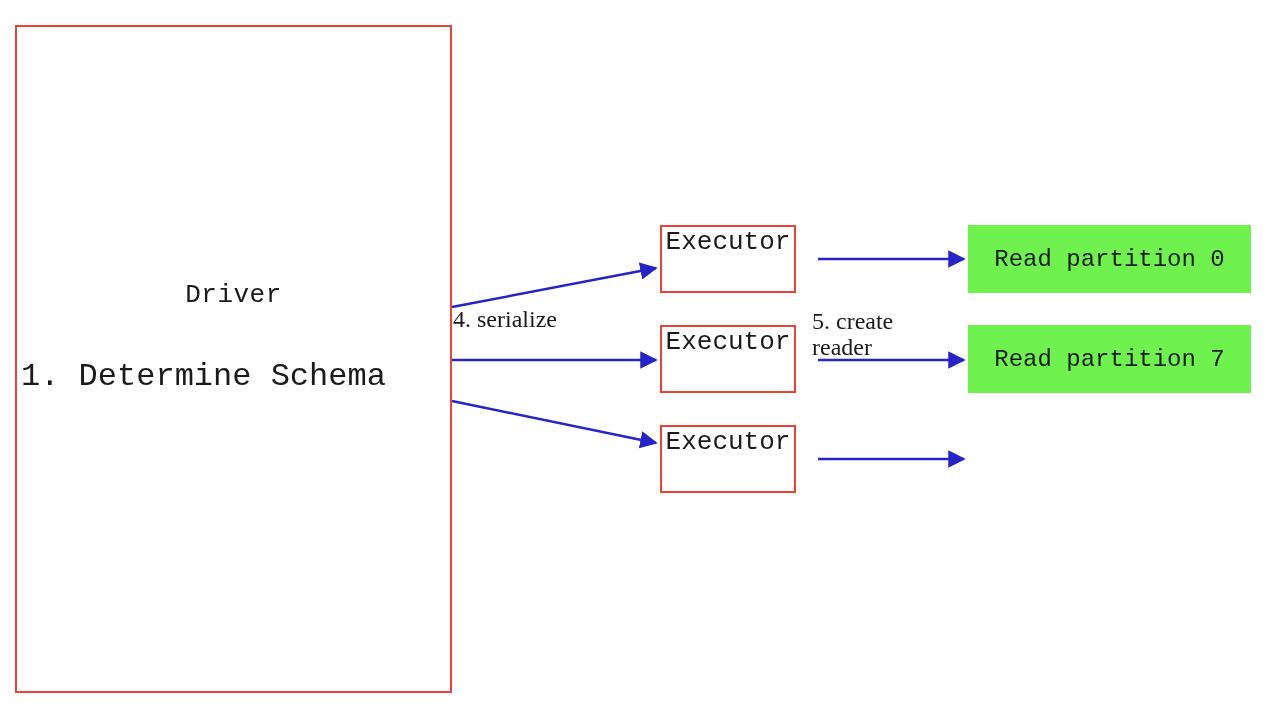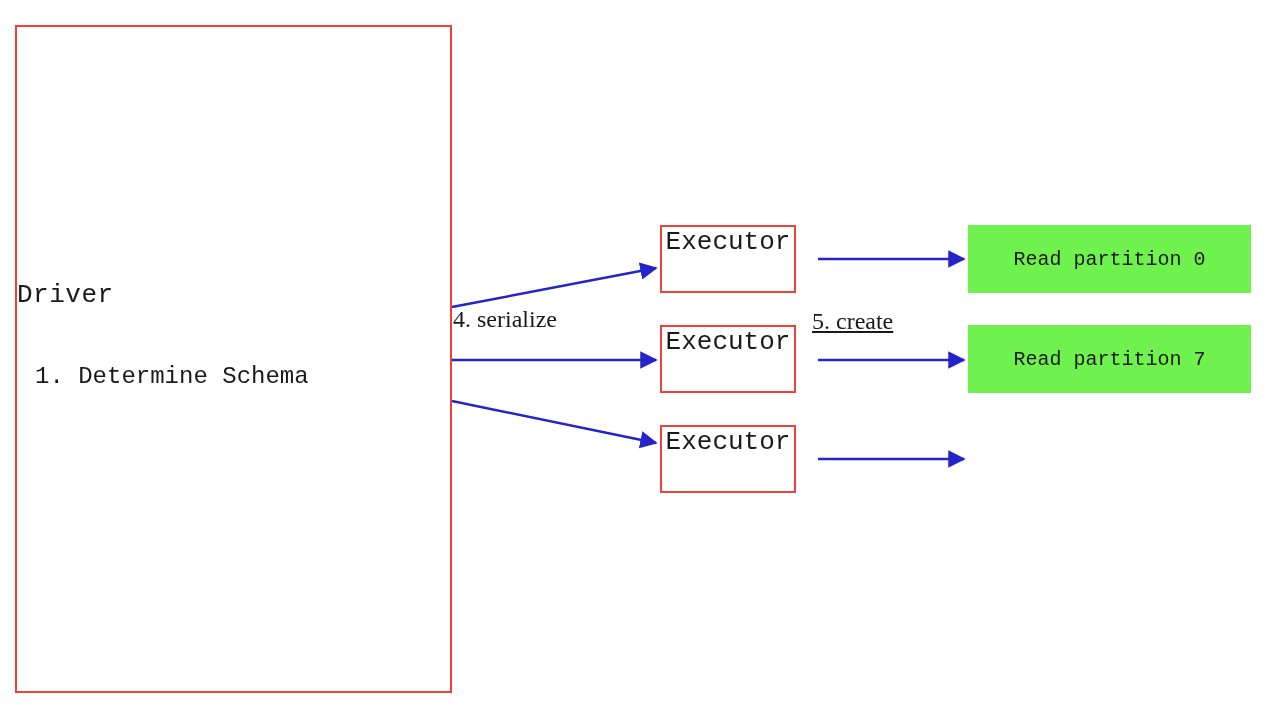--- a/index.html
+++ b/index.html
@@ -78,7 +78,7 @@
     display: flex;
     align-items: center;
     justify-content: center;
-    font-size: 20px;
+    font-size: 24px;
     white-space: nowrap;
   }
   .edge-label {

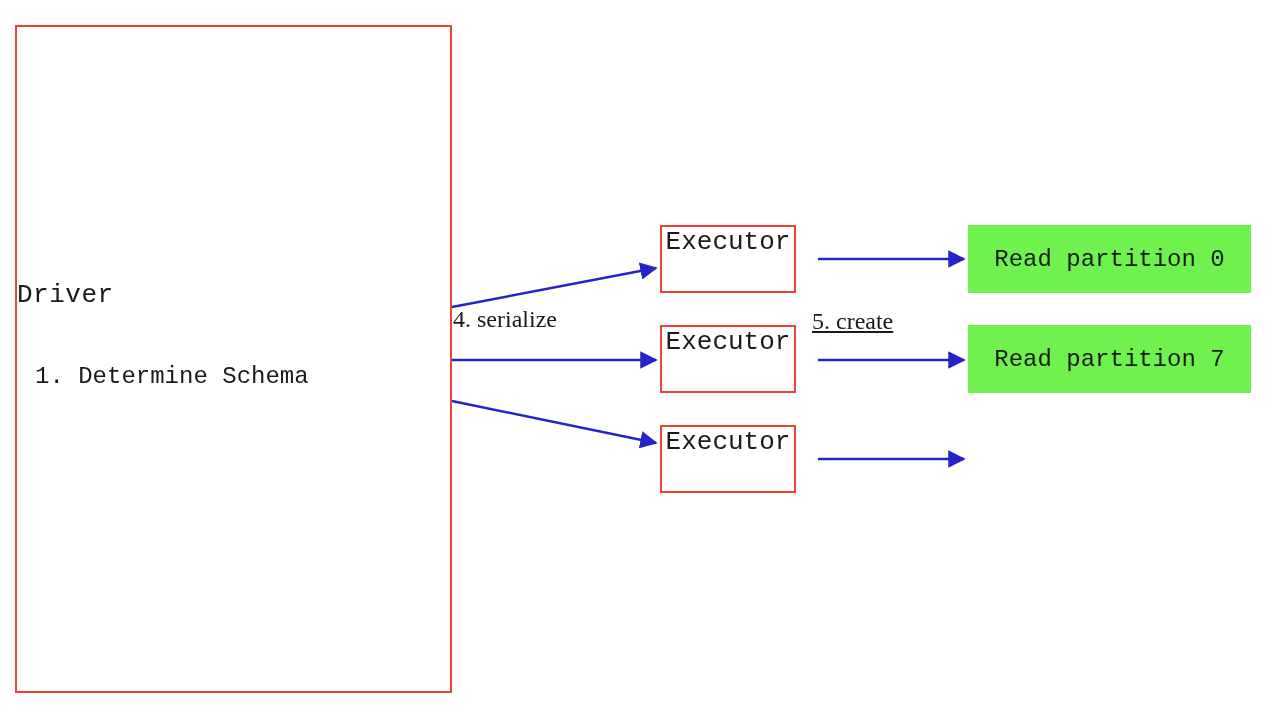--- a/index.html
+++ b/index.html
@@ -44,7 +44,7 @@
     position: absolute;
     left: 0; top: 253px;
     width: 100%;
-    text-align: left;
+    text-align: center;
     font-size: 26px;
     letter-spacing: 0.5px;
   }

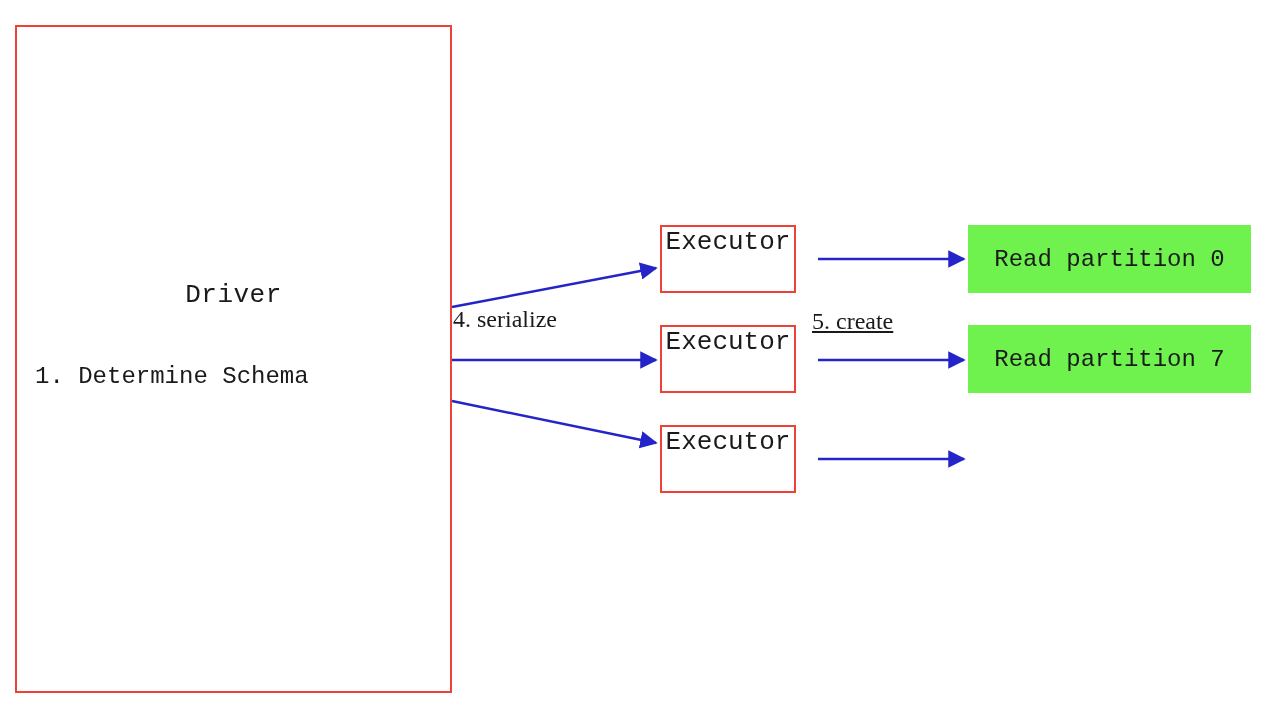--- a/index.html
+++ b/index.html
@@ -89,7 +89,7 @@
     white-space: nowrap;
   }
   .label-serialize { left: 453px; top: 306px; width: 200px; }
-  .label-reader   { left: 812px; top: 308px; width: 160px; text-decoration: underline; }
+  .label-reader   { left: 812px; top: 308px; width: 160px; }
 </style>
 </head>
 <body>

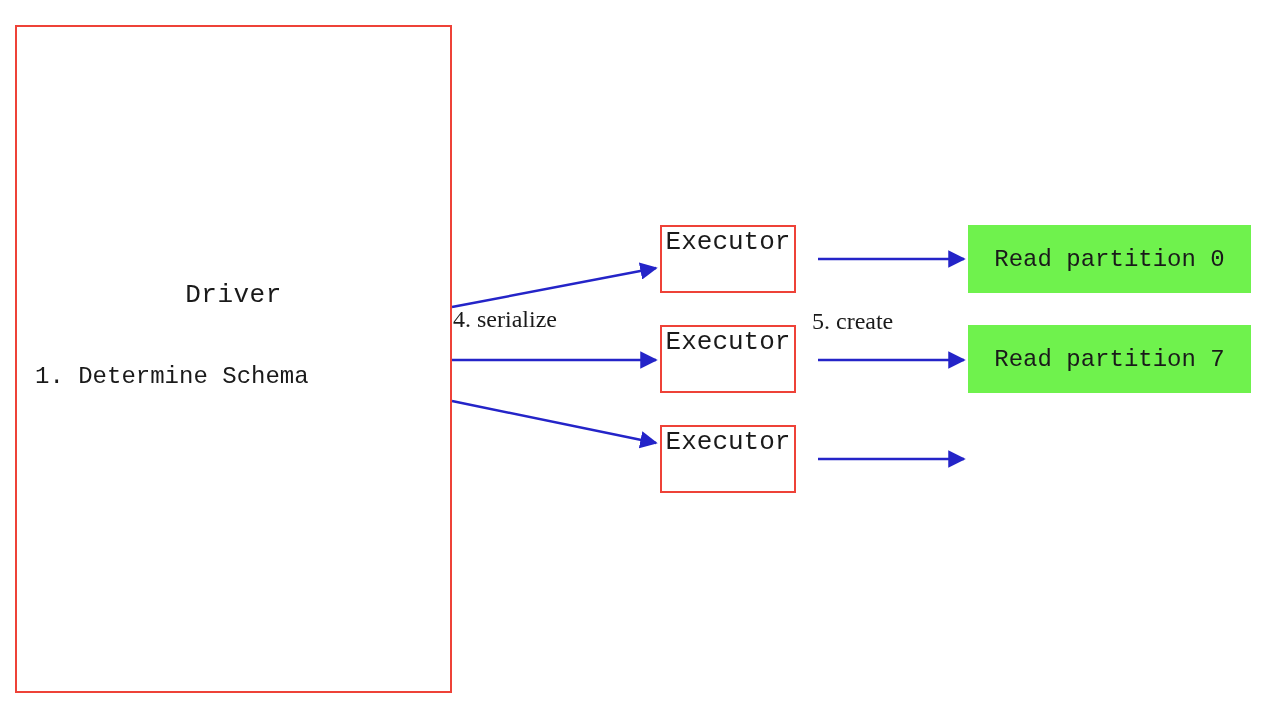--- a/index.html
+++ b/index.html
@@ -140,6 +140,7 @@
 
   <div class="edge-label label-reader">
     <div>5. create</div>
+    <div>reader</div>
   </div>
 
 </div>

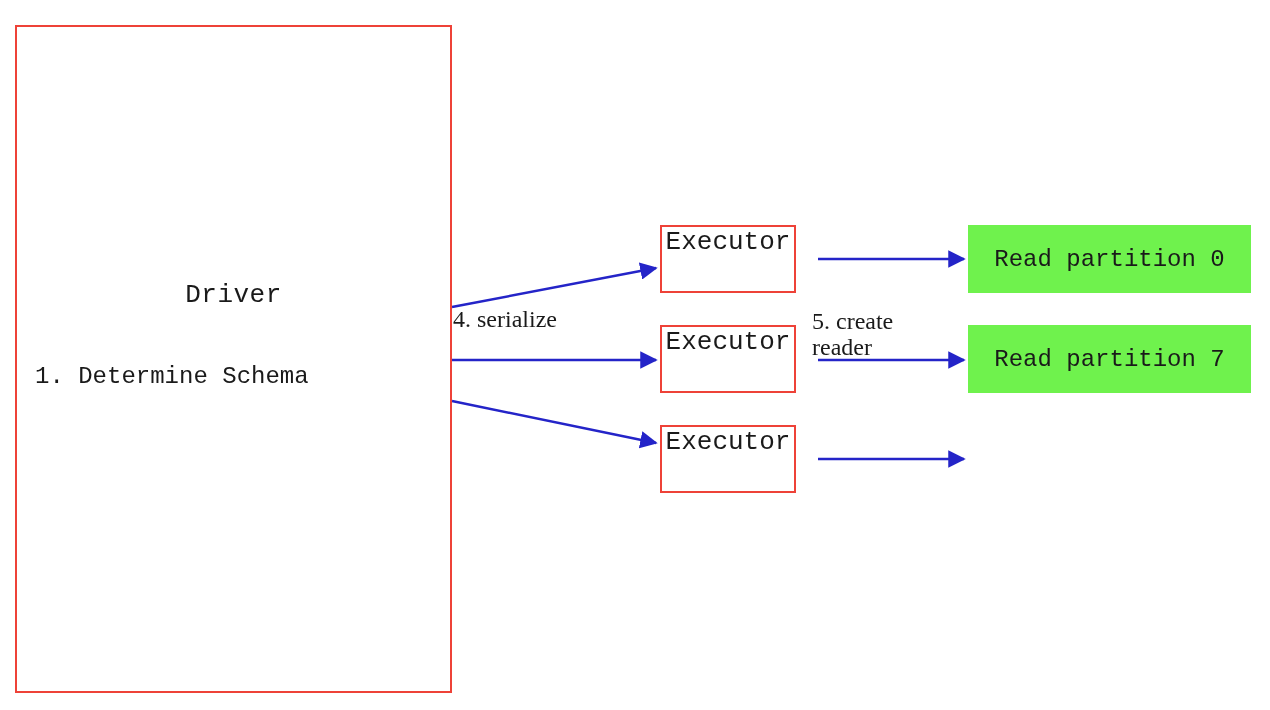--- a/index.html
+++ b/index.html
@@ -50,9 +50,9 @@
   }
   .driver-steps {
     position: absolute;
-    left: 18px; top: 337px;
+    left: 4px; top: 337px;
     width: 420px;
-    font-size: 24px;
+    font-size: 32px;
     line-height: 26px;
     white-space: nowrap;
   }

